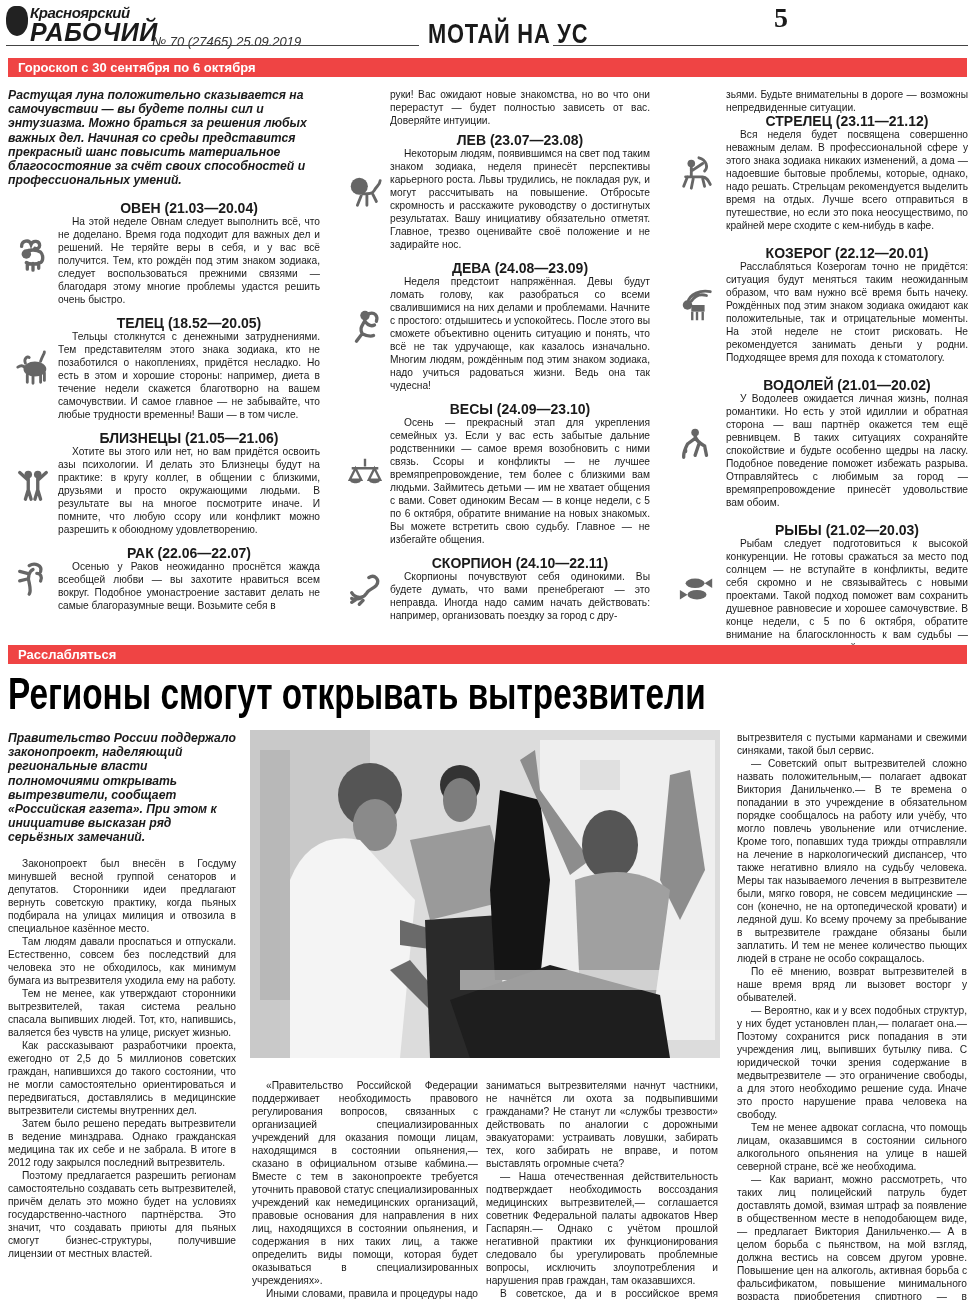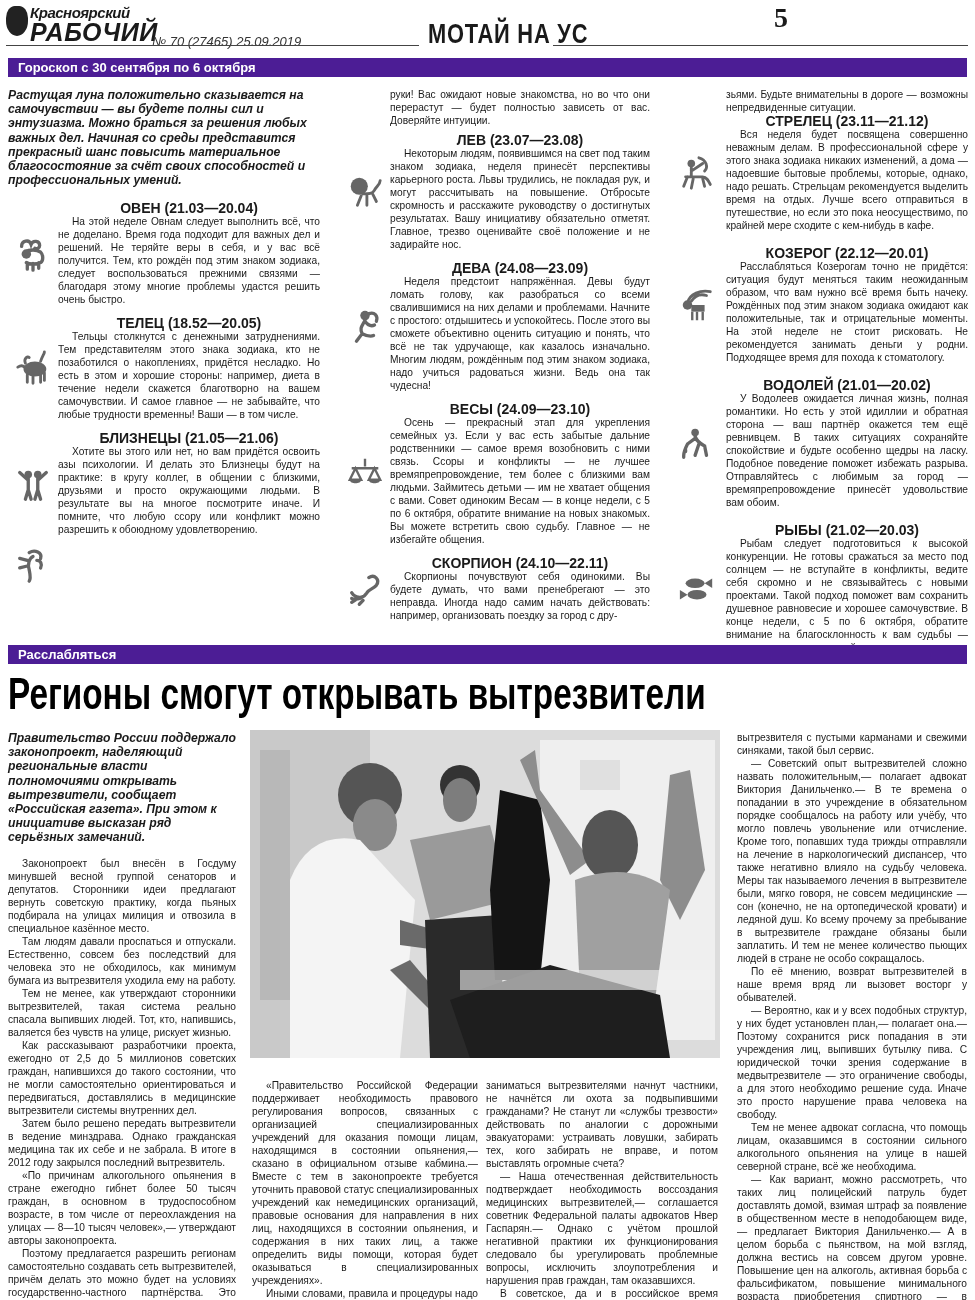--- a/index.html
+++ b/index.html
@@ -14,7 +14,7 @@
   .rule-right { position: absolute; left: 553px; top: 45px; width: 415px; border-top: 1.2px solid #444; }
   .rubric { position: absolute; left: 428px; top: 18px; font: bold 28px "Liberation Sans", sans-serif; letter-spacing: 1px; transform: scaleX(0.78); transform-origin: left; white-space: nowrap; }
   .pagenum { position: absolute; right: 8px; top: 2px; font: bold 28px "Liberation Serif", serif; }
-  .section-bar { position: absolute; left: 8px; width: 959px; height: 19px; background: #4c1d95; color: #fff; font: bold 13px "Liberation Sans", sans-serif; line-height: 19px; padding-left: 10px; box-sizing: border-box; }
+  .section-bar { position: absolute; left: 8px; width: 959px; height: 19px; background: #ef4444; color: #fff; font: bold 13px "Liberation Sans", sans-serif; line-height: 19px; padding-left: 10px; box-sizing: border-box; }
   .col { position: absolute; font-size: 10.2px; line-height: 13px; text-align: justify; }
   .col p { margin: 0; text-indent: 14px; }
   .lead { font-style: italic; font-weight: bold; font-size: 12.2px; line-height: 14.2px; text-align: left; margin: 0; }

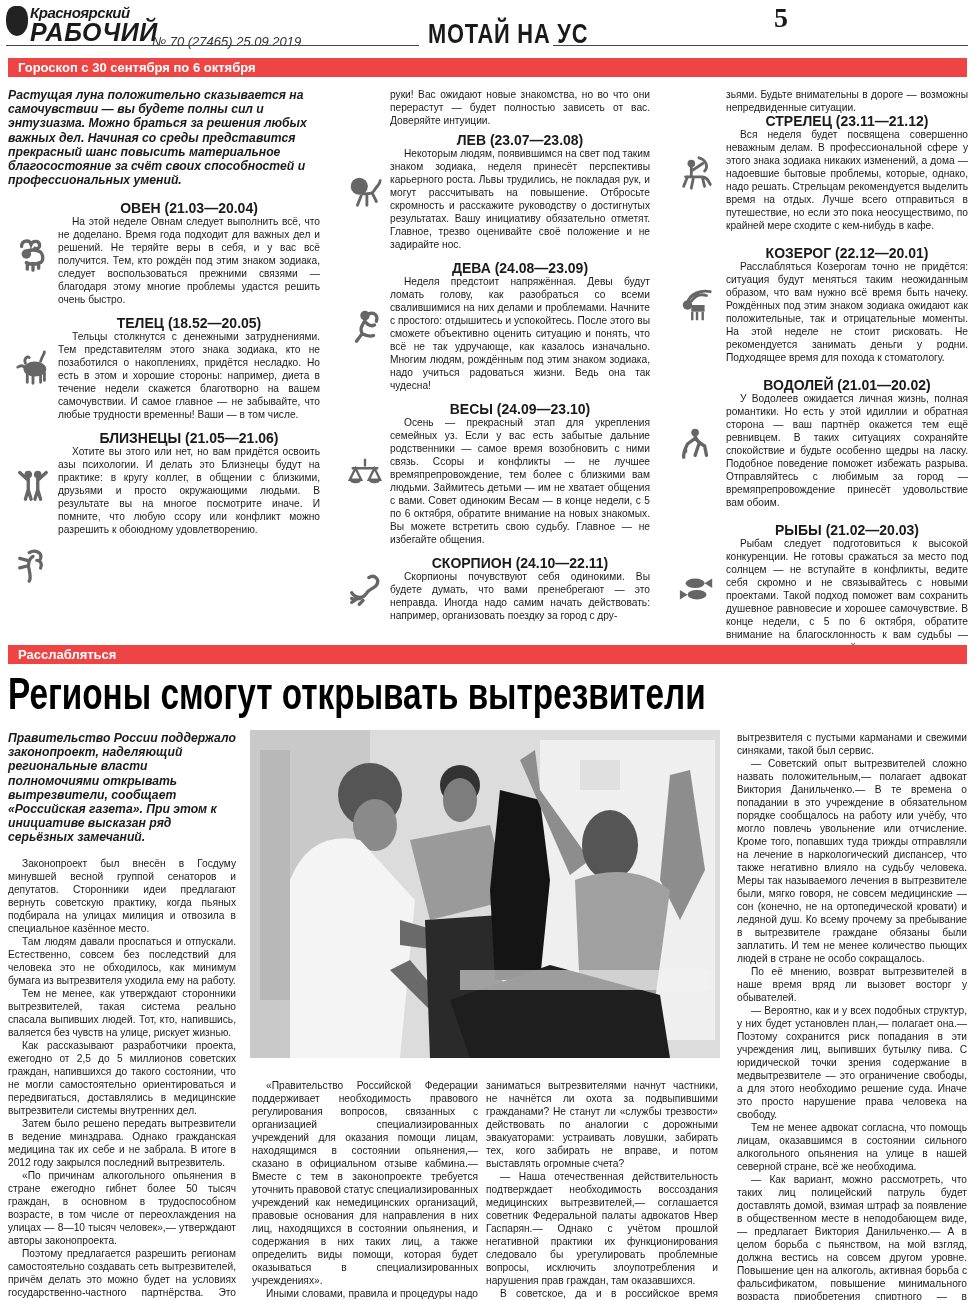--- a/index.html
+++ b/index.html
@@ -102,6 +102,10 @@
             <path d="M16 6c6-4 14 0 12 6M20 10c-4 2-6 8-4 14 1 5 2 9 0 12M14 14l-8-2M14 20l-8 2M24 14c4 0 6 4 4 8" stroke="#666" stroke-width="3.5" fill="none" stroke-linecap="round"></path>
           </svg>
       </div>
+      <div class="sign-content">
+        <span class="sign-title">РАК (22.06—22.07)</span>
+        <p>Осенью у Раков неожиданно проснётся жажда всеобщей любви — вы захотите нравиться всем вокруг. Подобное умонастроение заставит делать не самые благоразумные вещи. Возьмите себя в</p>
+      </div>
     </div>
   </div>
 </div>

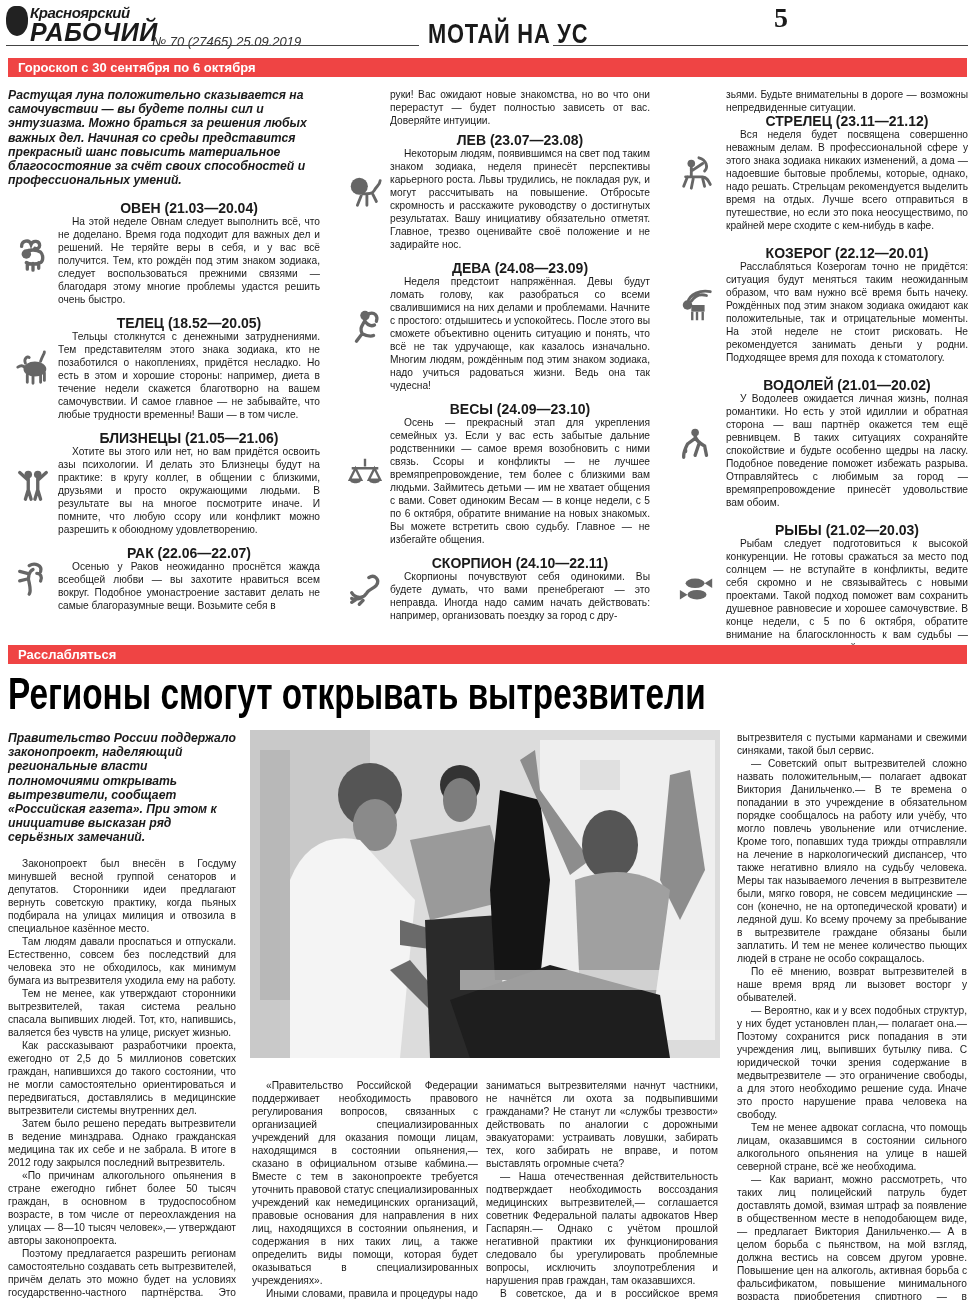--- a/index.html
+++ b/index.html
@@ -251,7 +251,6 @@
   <p>Тем не менее, как утверждают сторонники вытрезвителей, такая система реально спасала выпивших людей. Тот, кто, напившись, валяется без чувств на улице, рискует жизнью.</p>
   <p>Как рассказывают разработчики проекта, ежегодно от 2,5 до 5 миллионов советских граждан, напившихся до такого состоянии, что не могли самостоятельно ориентироваться и передвигаться, доставлялись в медицинские вытрезвители системы внутренних дел.</p>
   <p>Затем было решено передать вытрезвители в ведение минздрава. Однако гражданская медицина так их себе и не забрала. В итоге в 2012 году закрылся последний вытрезвитель.</p>
-  <p>«По причинам алкогольного опьянения в стране ежегодно гибнет более 50 тысяч граждан, в основном в трудоспособном возрасте, в том числе от переохлаждения на улицах — 8—10 тысяч человек»,— утверждают авторы законопроекта.</p>
   <p>Поэтому предлагается разрешить регионам самостоятельно создавать сеть вытрезвителей, причём делать это можно будет на условиях государственно-частного партнёрства. Это значит, что создавать приюты для пьяных смогут бизнес-структуры, получившие лицензии от местных властей.</p>
 </div>
 

